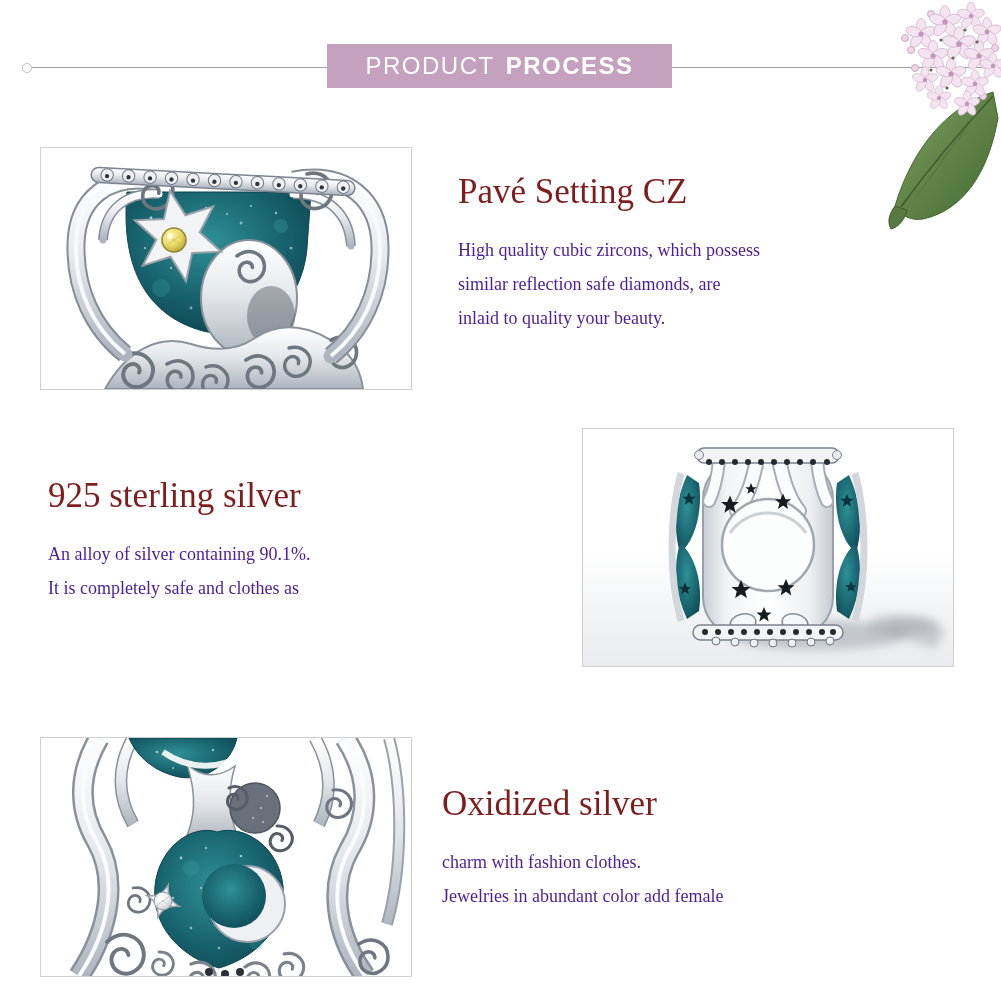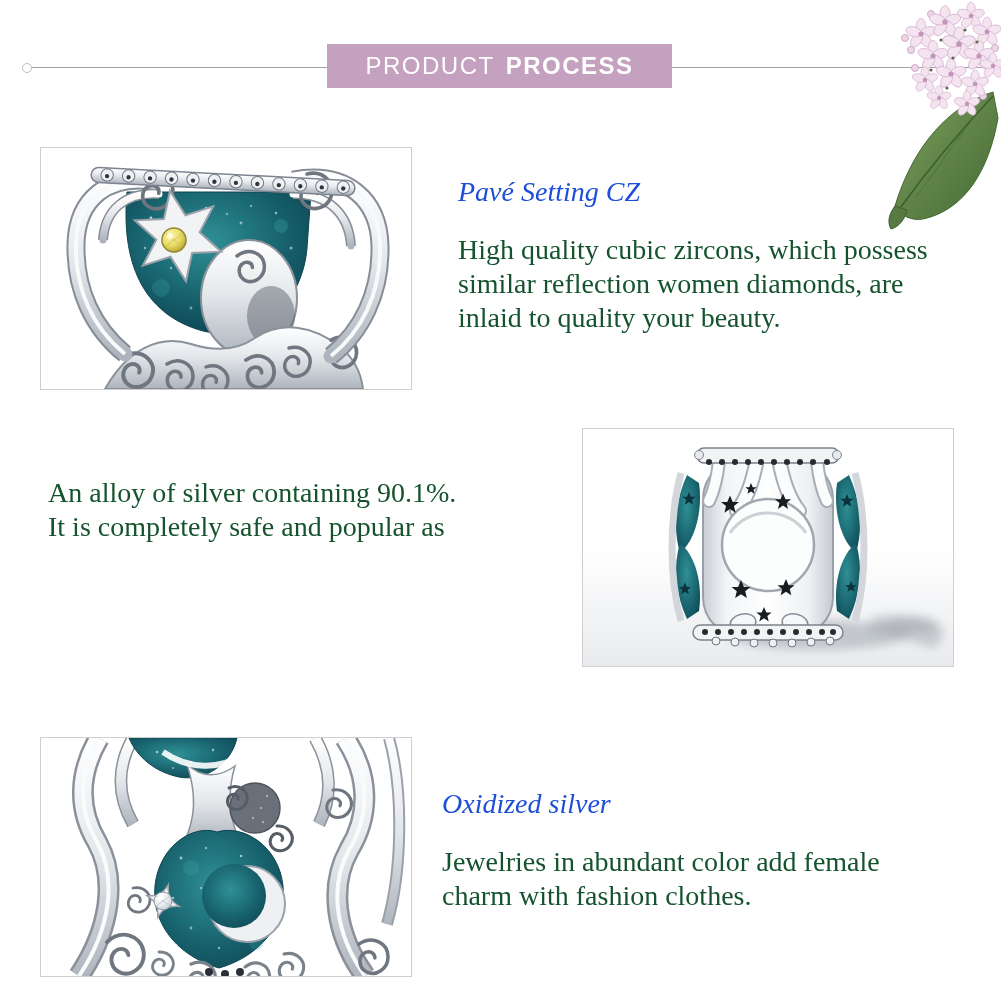--- a/index.html
+++ b/index.html
@@ -26,7 +26,7 @@
   #tb1{left:458px;top:172px;}
   #tb2{left:48px;top:476px;}
   #tb3{left:442px;top:784px;}
-  .h{font-size:28px;line-height:40px;color:#1d4ed8;font-weight:400;margin:0 0 21px 0;font-style:italic;}
+  .h{font-size:35px;line-height:40px;color:#7f1d1d;font-weight:400;margin:0 0 21px 0;}
   .b{font-size:28px;line-height:34px;color:#14532d;white-space:nowrap;}
 </style>
 </head>

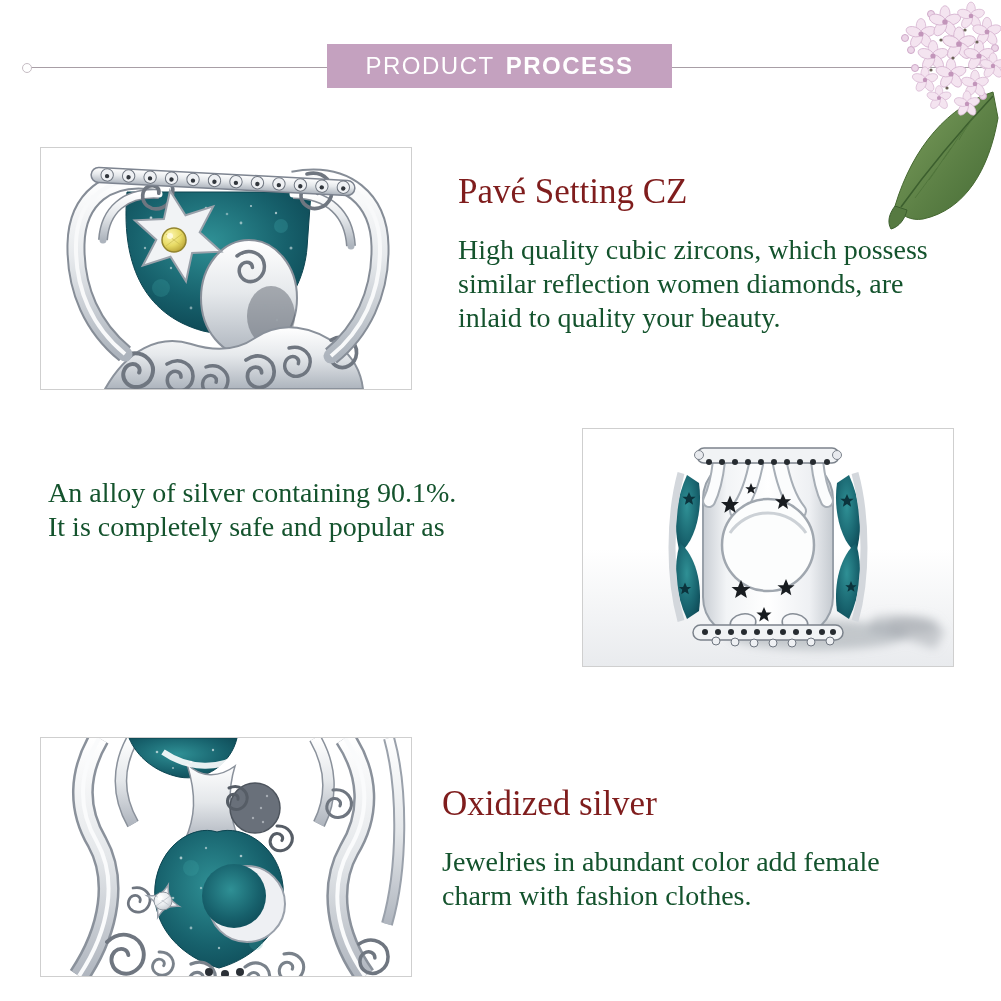--- a/index.html
+++ b/index.html
@@ -27,7 +27,7 @@
   #tb2{left:48px;top:476px;}
   #tb3{left:442px;top:784px;}
   .h{font-size:35px;line-height:40px;color:#7f1d1d;font-weight:400;margin:0 0 21px 0;}
-  .b{font-size:28px;line-height:34px;color:#14532d;white-space:nowrap;}
+  .b{font-size:18px;line-height:34px;color:#4c1d95;white-space:nowrap;}
 </style>
 </head>
 <body>

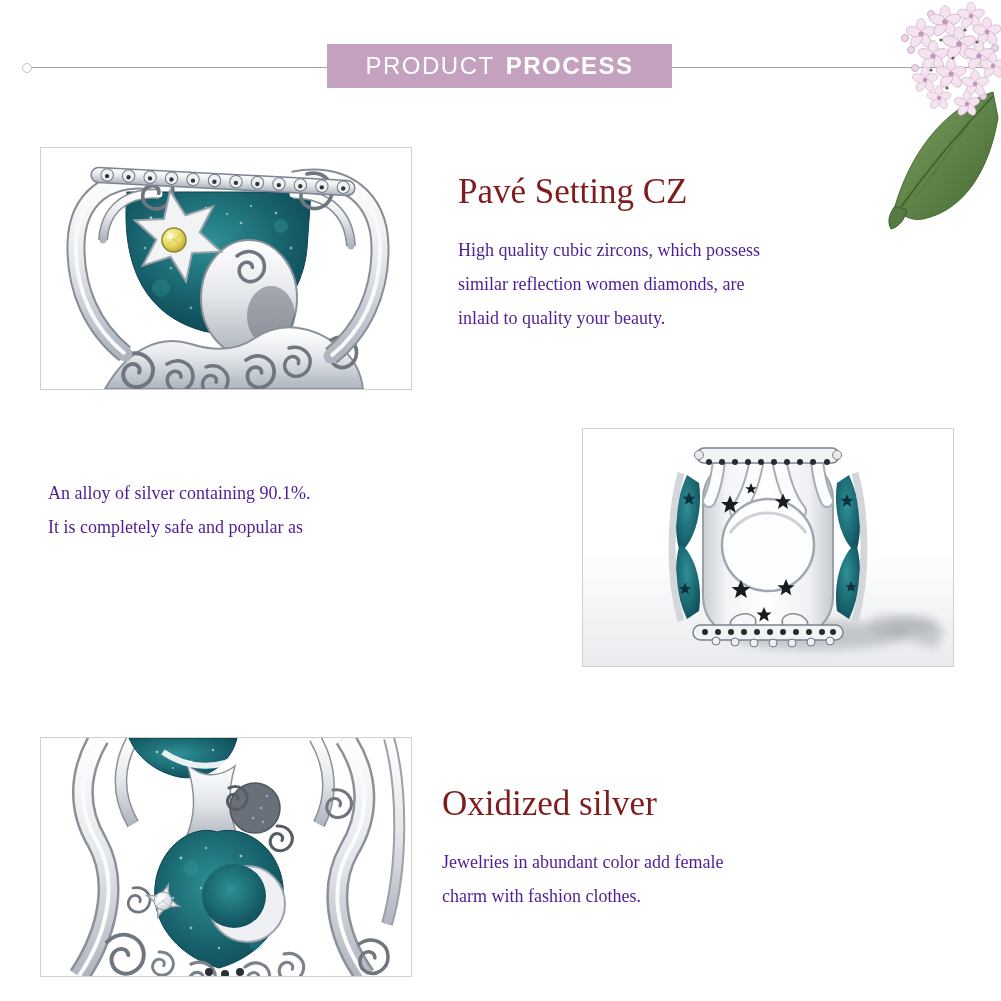--- a/index.html
+++ b/index.html
@@ -207,7 +207,7 @@
   <div class="tblock" id="tb1">
     <div class="h">Pavé Setting CZ</div>
     <div class="b">High quality cubic zircons, which possess</div>
-    <div class="b">similar reflection women diamonds, are</div>
+    <div class="b">similar reflection safe diamonds, are</div>
     <div class="b">inlaid to quality your beauty.</div>
   </div>
 

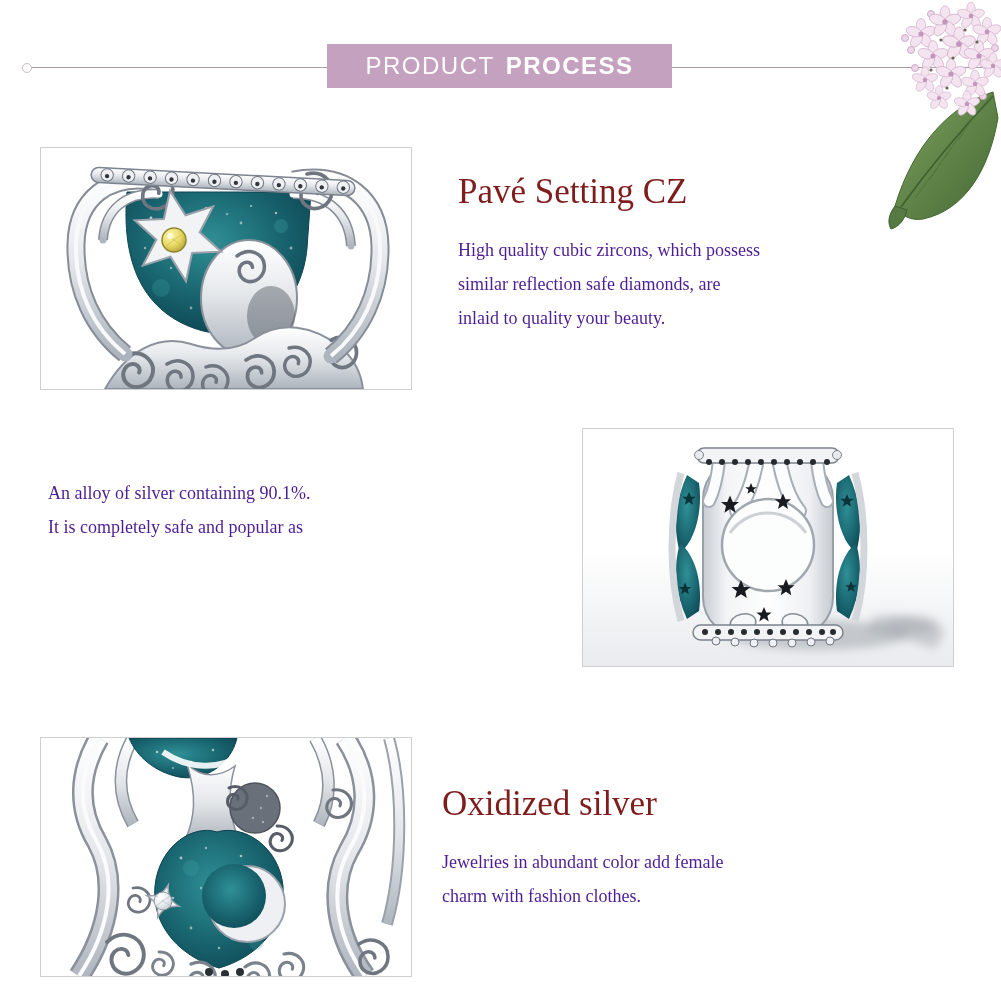--- a/index.html
+++ b/index.html
@@ -212,6 +212,7 @@
   </div>
 
   <div class="tblock" id="tb2">
+    <div class="h">925 sterling silver</div>
     <div class="b">An alloy of silver containing 90.1%.</div>
     <div class="b">It is completely safe and popular as</div>
   </div>

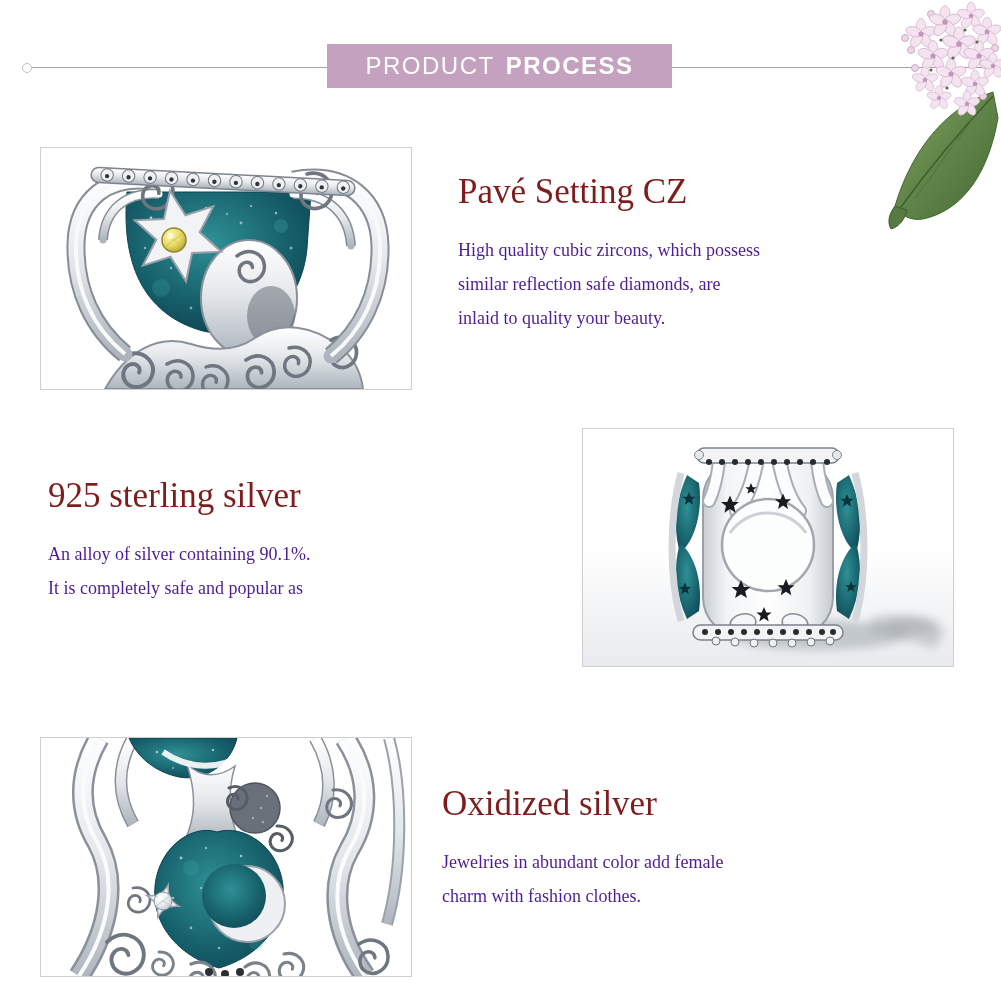--- a/index.html
+++ b/index.html
@@ -214,7 +214,7 @@
   <div class="tblock" id="tb2">
     <div class="h">925 sterling silver</div>
     <div class="b">An alloy of silver containing 90.1%.</div>
-    <div class="b">It is completely safe and popular as</div>
+    <div class="b">It is completely safe and clothes as</div>
   </div>
 
   <div class="frame" id="frame2">

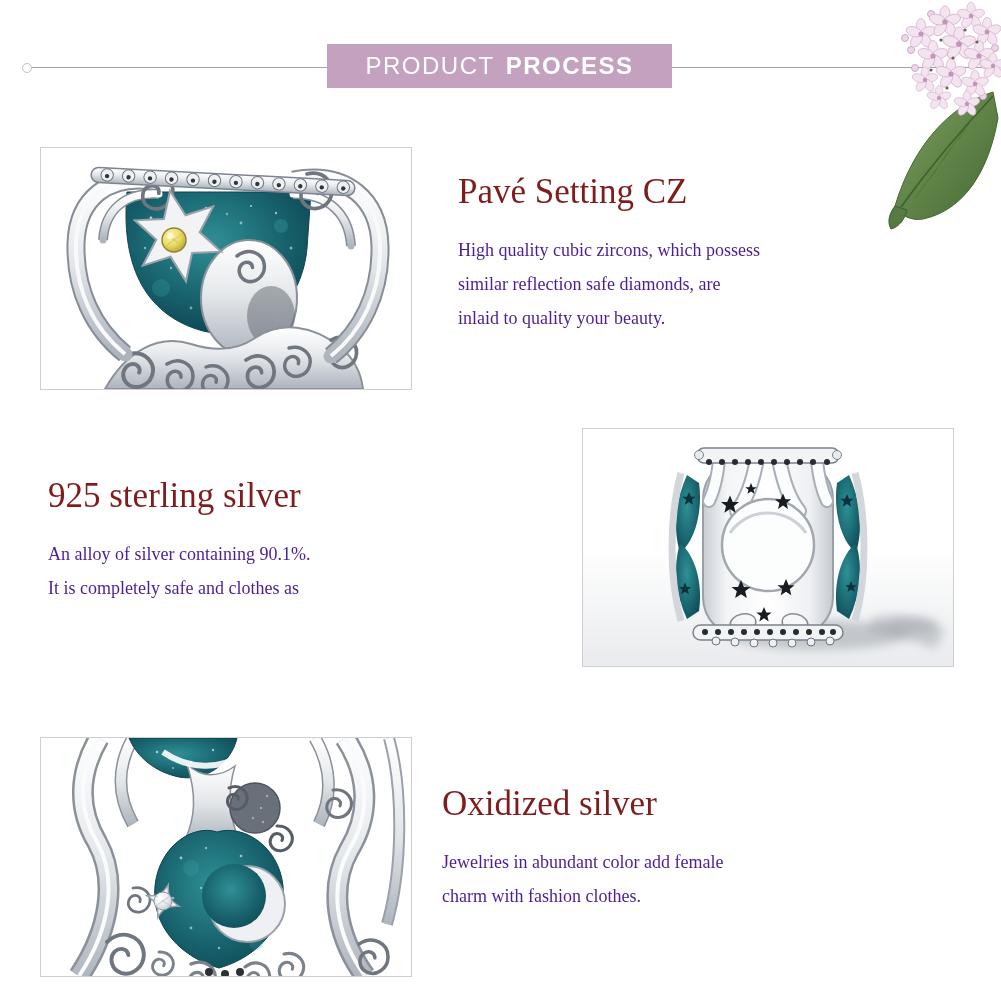--- a/index.html
+++ b/index.html
@@ -439,8 +439,8 @@
 
   <div class="tblock" id="tb3">
     <div class="h">Oxidized silver</div>
+    <div class="b">charm with fashion clothes.</div>
     <div class="b">Jewelries in abundant color add female</div>
-    <div class="b">charm with fashion clothes.</div>
   </div>
 
 </div>

